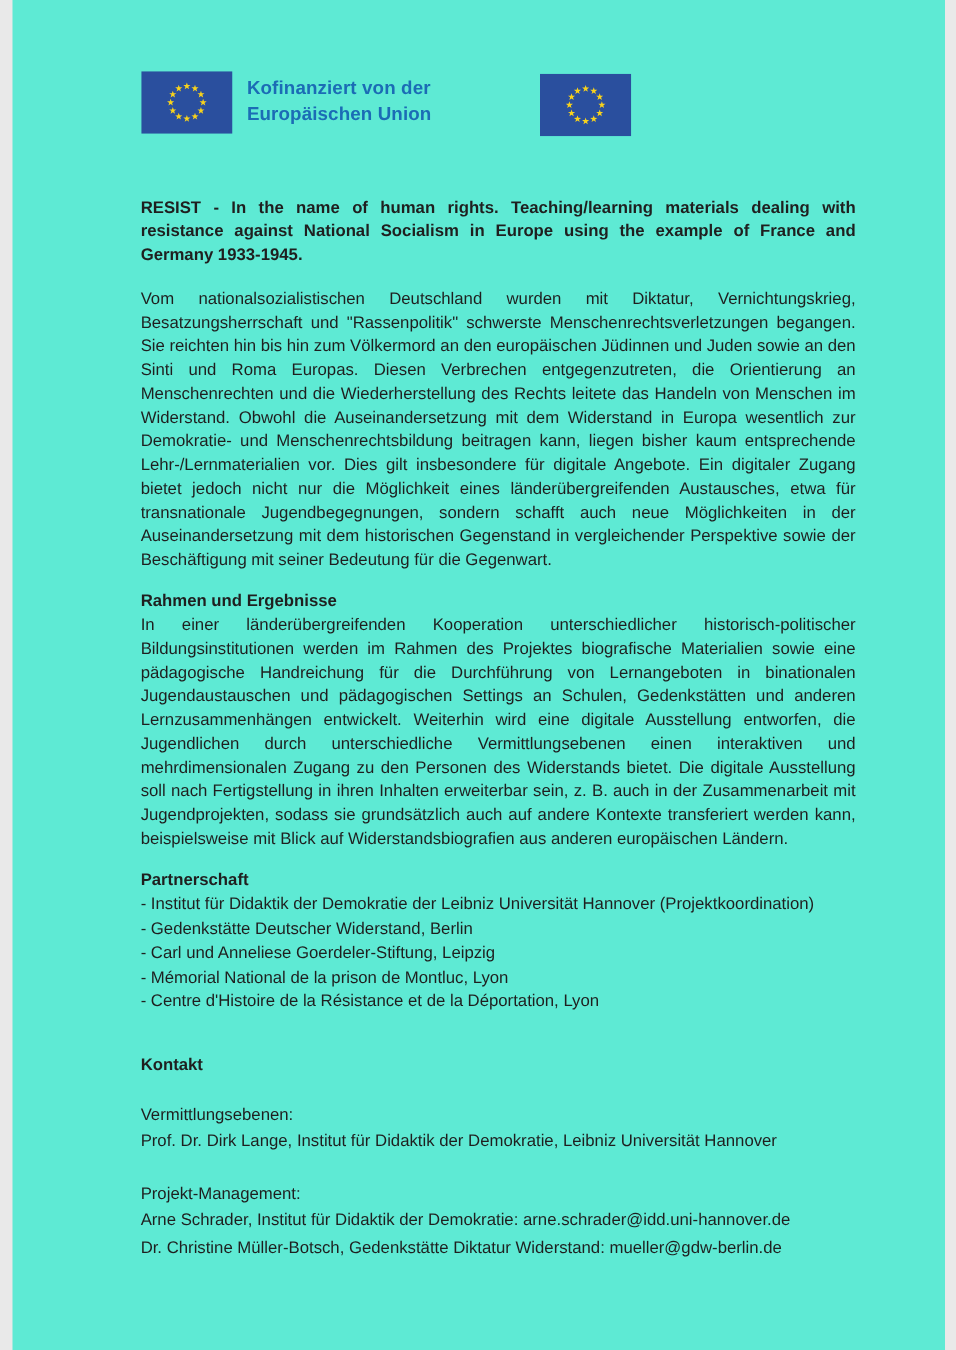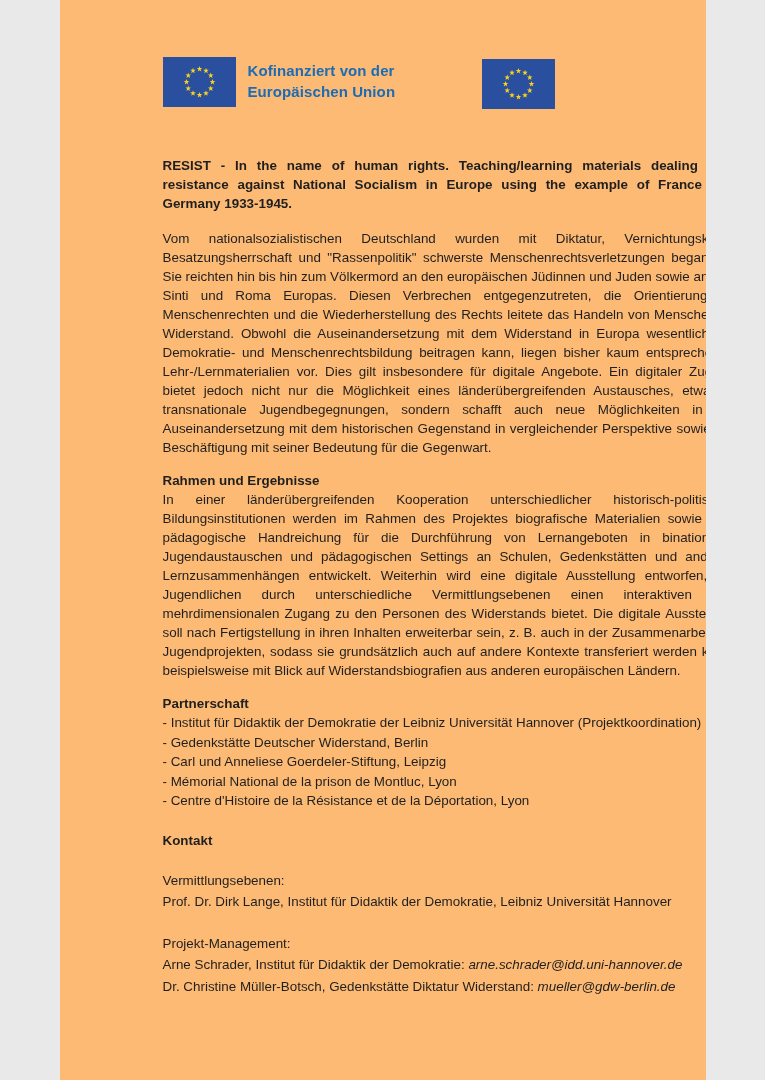--- a/index.html
+++ b/index.html
@@ -9,10 +9,10 @@
   }
   .page {
     position: relative;
-    width: 646px;
+    width: 746px;
     height: 1080px;
     margin: 0 auto;
-    background: #fdba74;
+    background: #5eead4;
     overflow: hidden;
     color: #222;
   }

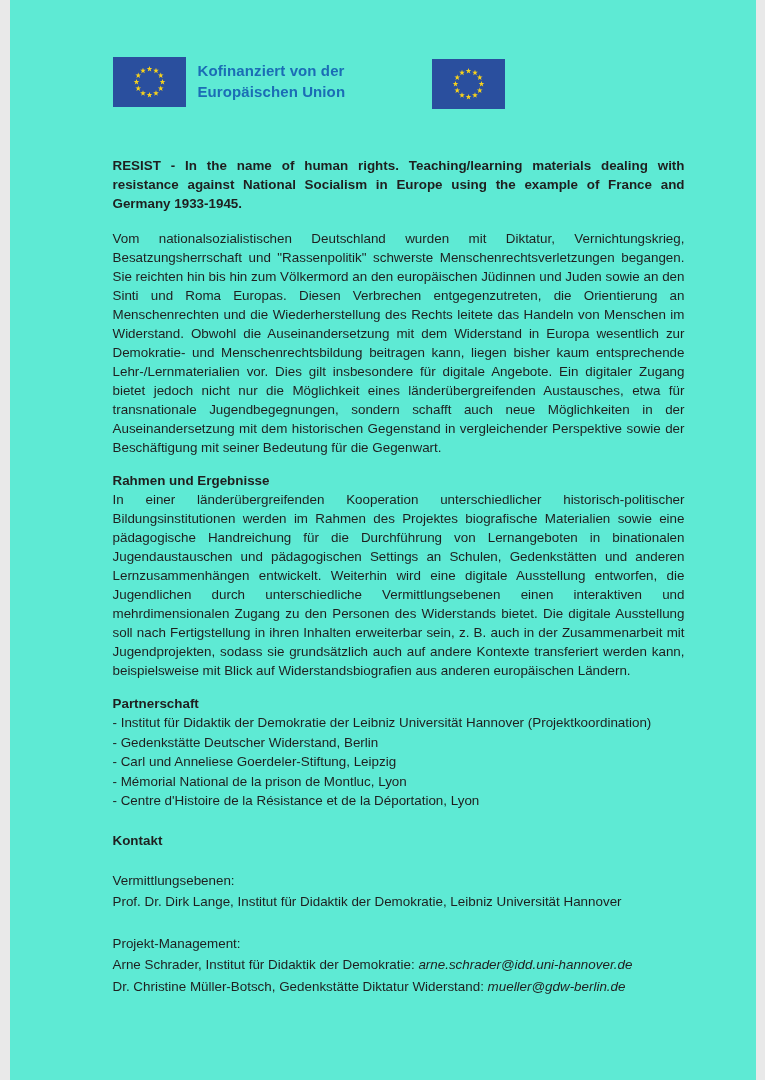--- a/index.html
+++ b/index.html
@@ -152,7 +152,7 @@
       <div class="partner-item">- Centre d'Histoire de la Résistance et de la Déportation, Lyon</div>
     </div>
 
-    <h2 class="section-heading" style="margin-top:20px;">Kontakt</h2>
+    <h2 class="section-heading" style="margin-top:31px;">Kontakt</h2>
 
     <div class="contact-block">
       <p class="contact-line contact-label">Vermittlungsebenen:</p>

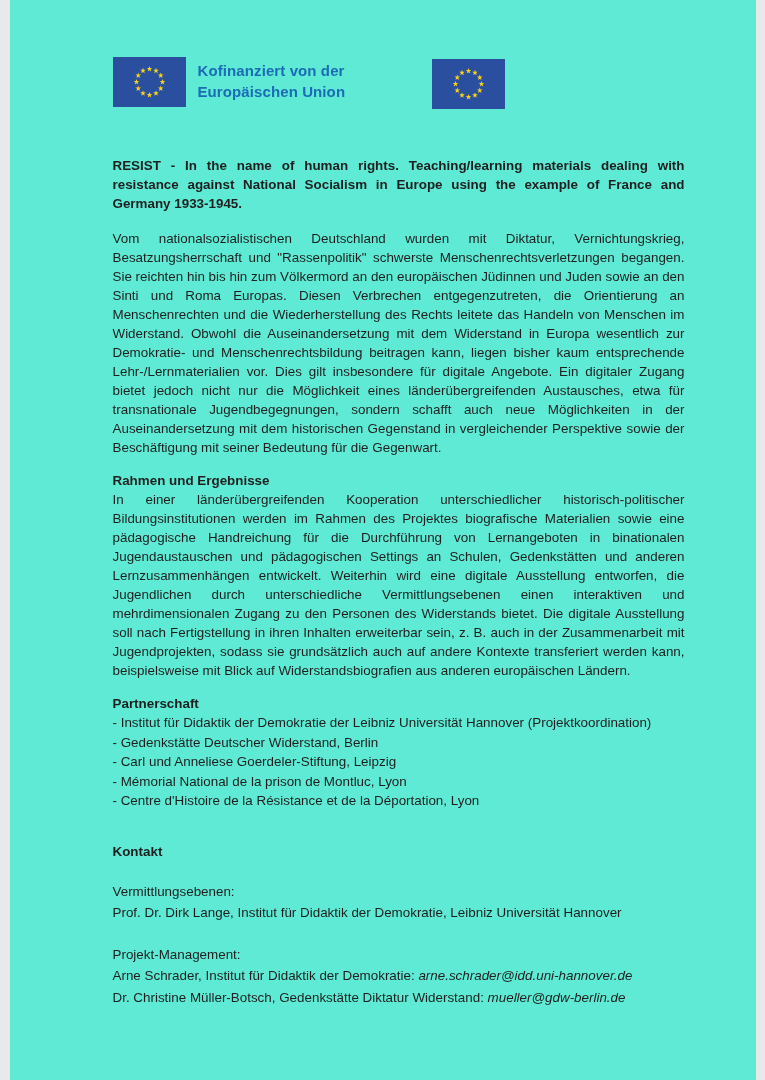--- a/index.html
+++ b/index.html
@@ -77,7 +77,7 @@
     line-height: 21.5px;
   }
   .contact-label { margin-top: 20px; }
-  .email { font-style: italic; }
+  .email { }
 </style>
 </head>
 <body>

